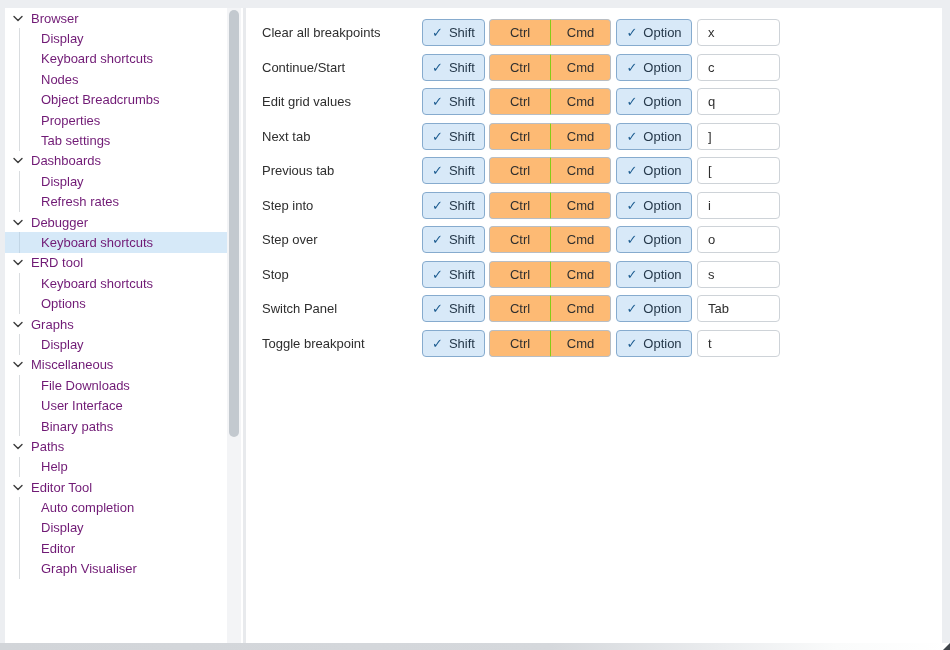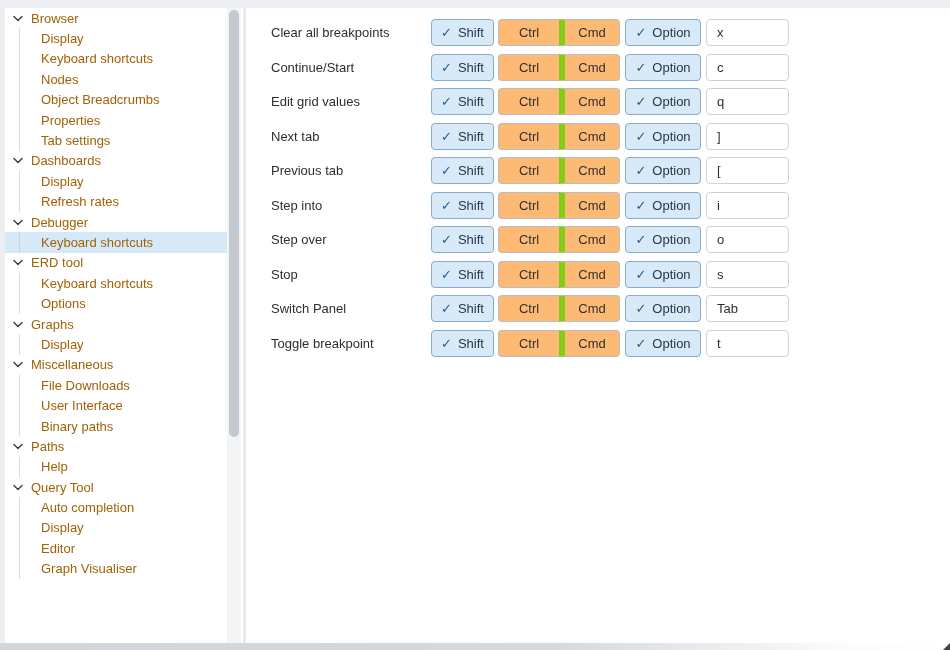--- a/index.html
+++ b/index.html
@@ -20,7 +20,7 @@
   
   .sidebar { position:absolute; left:5px; top:8px; width:222px; height:635px; background:#fff; overflow:hidden; }
   .tree-item { position:relative; height:20.4px; display:flex; align-items:center;
-               font-size:13px; color:#a16207; white-space:nowrap; cursor:pointer; }
+               font-size:13px; color:#701a75; white-space:nowrap; cursor:pointer; }
   .tree-item.top   { padding-left:8px; }
   .tree-item.child { padding-left:36px; }
   .tree-item.child::before { content:""; position:absolute; left:14px; top:0; bottom:0; width:1px; background:#d9dcdf; }

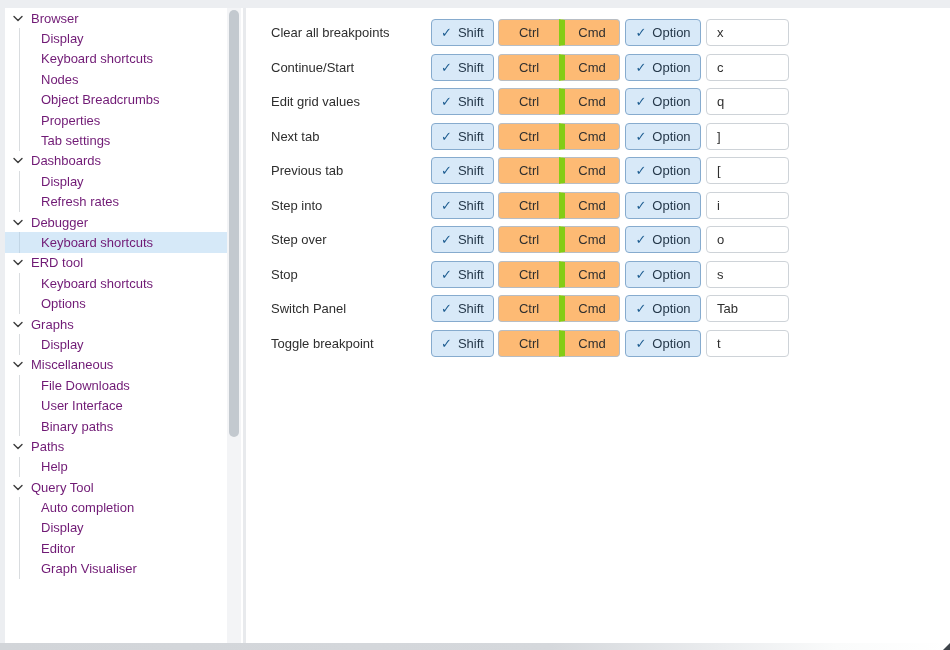--- a/index.html
+++ b/index.html
@@ -33,7 +33,7 @@
   .scroll-thumb { position:absolute; left:2px; top:2px; width:10px; height:427px; background:#c3c9cf; border-radius:5px; }
   .divider { position:absolute; left:243px; top:8px; width:3px; height:635px; background:#e8eaed; }
   
-  .content { position:absolute; left:255px; top:8px; width:696px; height:635px; background:#fff; padding-top:11px; }
+  .content { position:absolute; left:246px; top:8px; width:696px; height:635px; background:#fff; padding-top:11px; }
   .shortcut-row { display:flex; align-items:center; height:27px; margin:0 0 7.5px 16px; }
   .row-label { width:160px; font-size:13px; color:#2e2e2e; flex:0 0 auto; }
   .mod-btn { height:27px; display:inline-flex; align-items:center; justify-content:center;

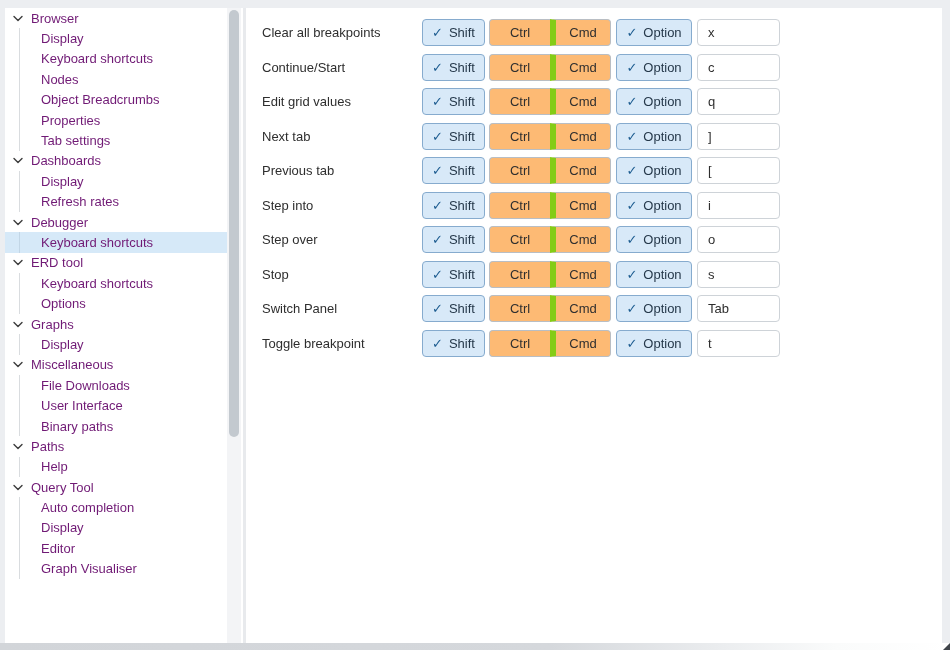--- a/index.html
+++ b/index.html
@@ -43,7 +43,7 @@
   .btn-shift { width:63px; margin-right:4px; }
   .btn-group { display:flex; margin-right:5px; flex:0 0 auto; }
   .btn-ctrl  { width:61px; border-radius:4px 0 0 4px; border-right:none; }
-  .btn-cmd   { width:61px; border-radius:0 4px 4px 0; border-left:6px solid #84cc16; }
+  .btn-cmd   { width:61px; border-radius:0 4px 4px 0; border-left:1px solid #84cc16; }
   .btn-option{ width:76px; margin-right:5px; }
   .check-glyph { margin-right:6px; color:#1d5c90; font-size:13px; line-height:1; }
   .key-input { width:83px; height:27px; border:1px solid #ced3d8; border-radius:4px;

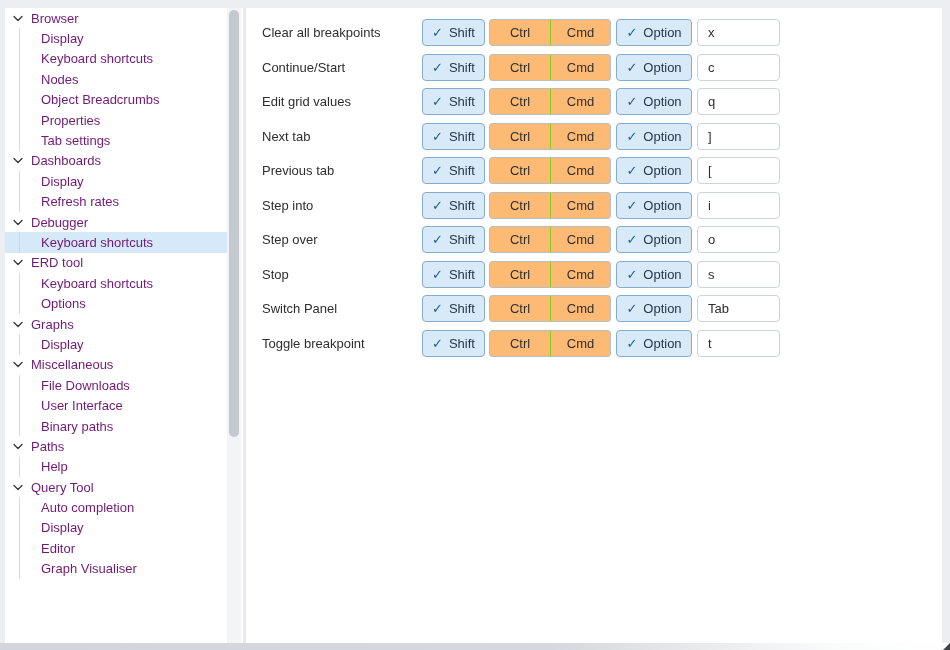--- a/index.html
+++ b/index.html
@@ -168,7 +168,7 @@
           <polyline points="1,1.5 5,5.5 9,1.5" fill="none" stroke="#3c3c3c" stroke-width="1.4" stroke-linecap="round" stroke-linejoin="round"></polyline>
         </svg>
       </span>
-      <span>Query Tool</span>
+      <span>Editor Tool</span>
     </div>
     <div class="tree-item child">
       <span>Auto completion</span>

